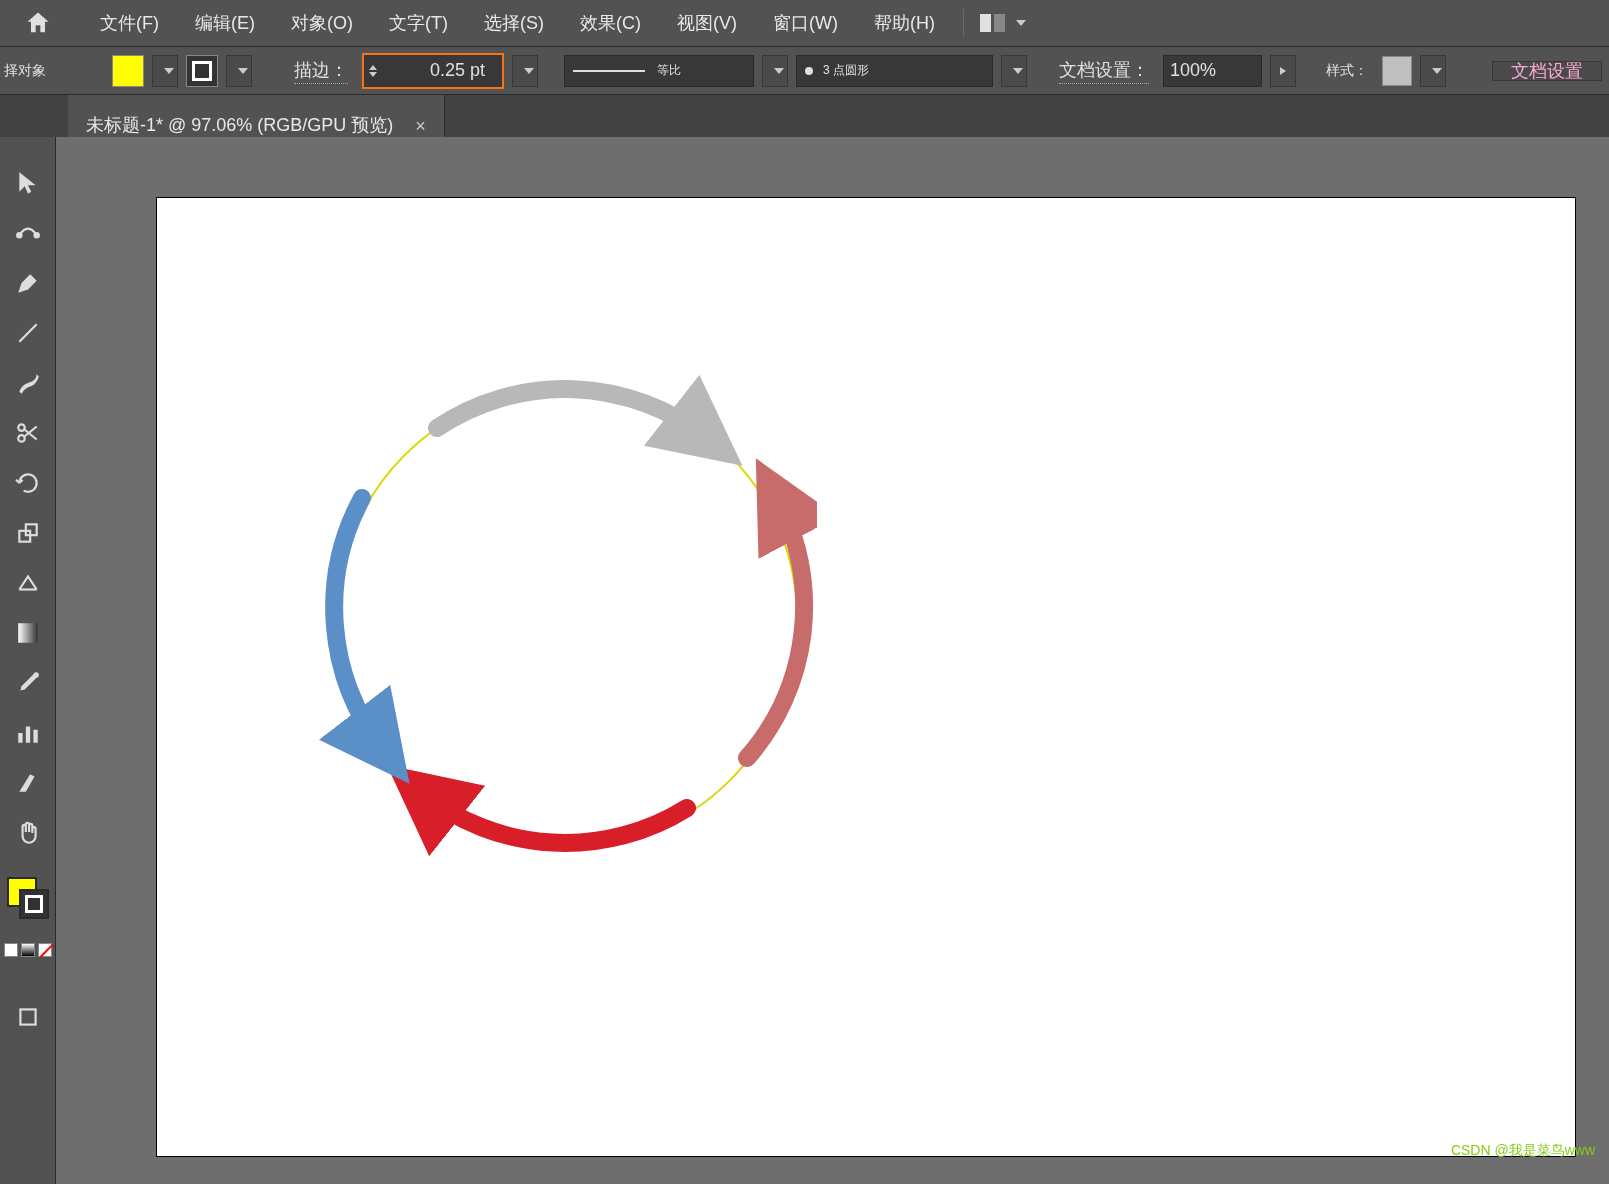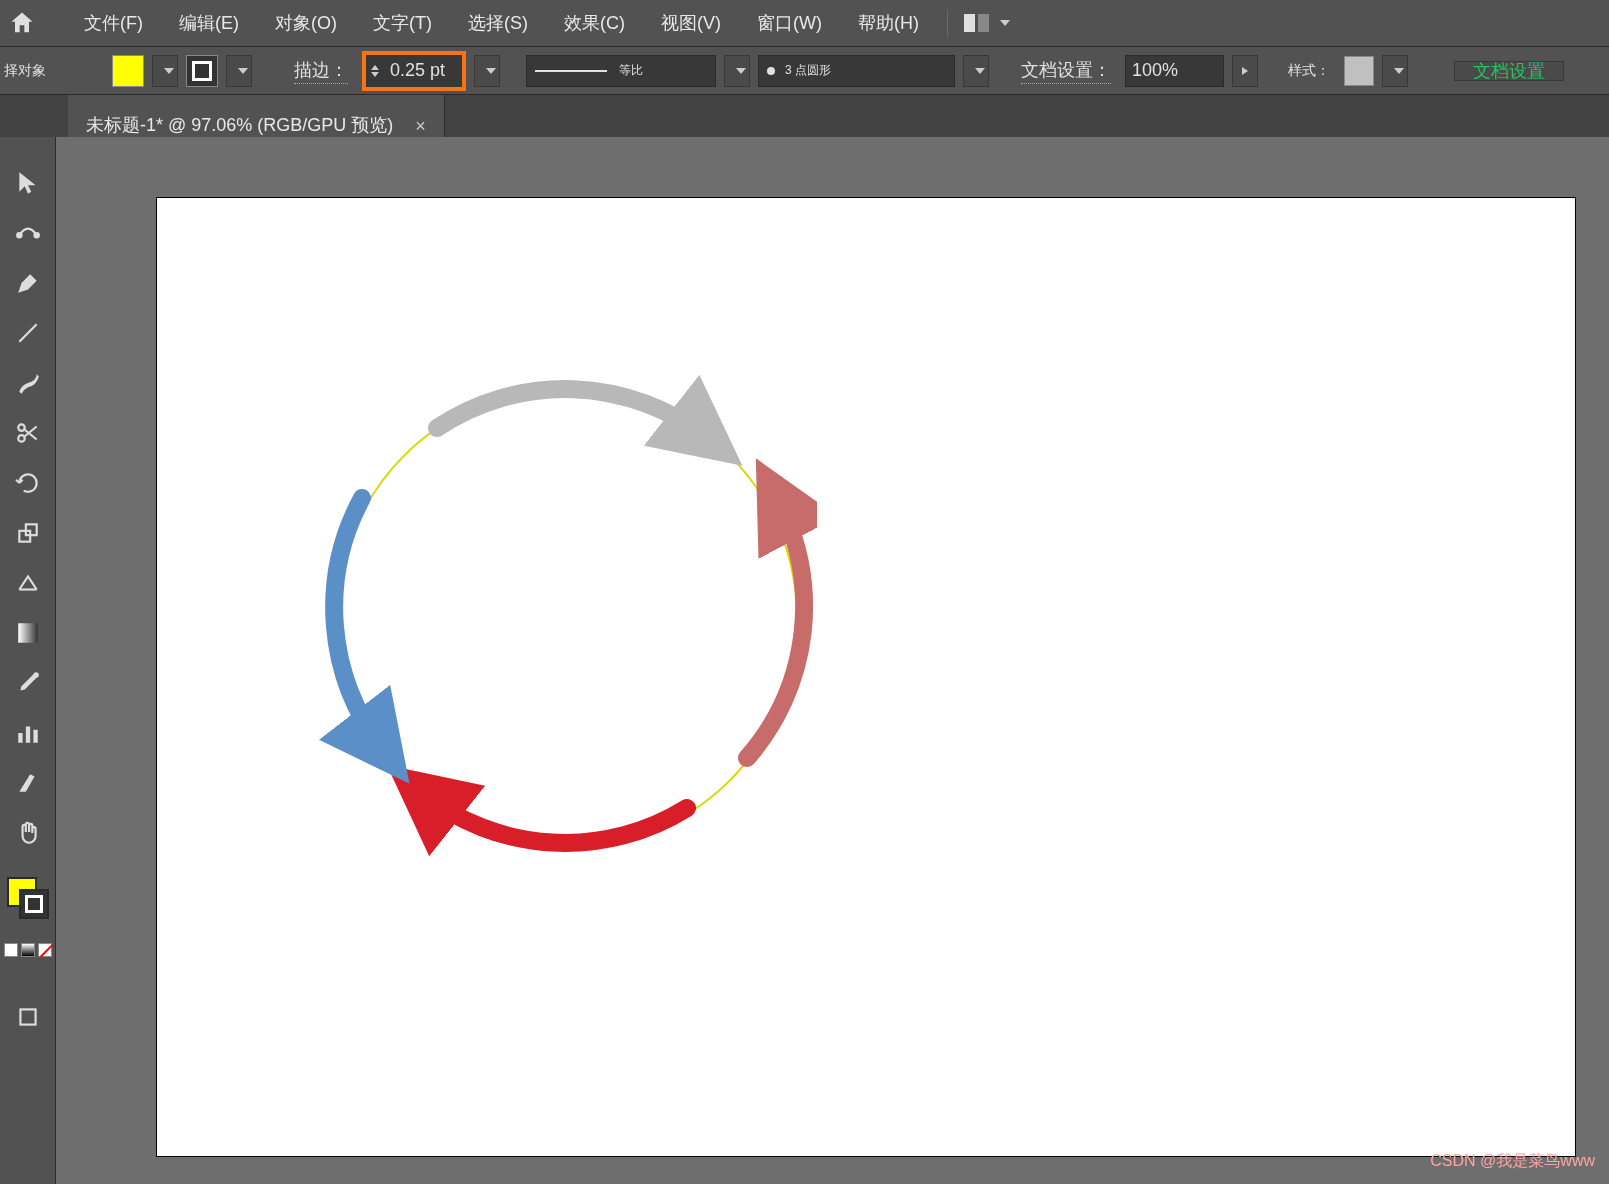--- a/index.html
+++ b/index.html
@@ -20,7 +20,7 @@
       background: #525252;
       display: flex;
       align-items: center;
-      padding: 0 8px;
+      padding: 0 24px;
       border-bottom: 1px solid #2a2a2a;
     }
     .home-icon {

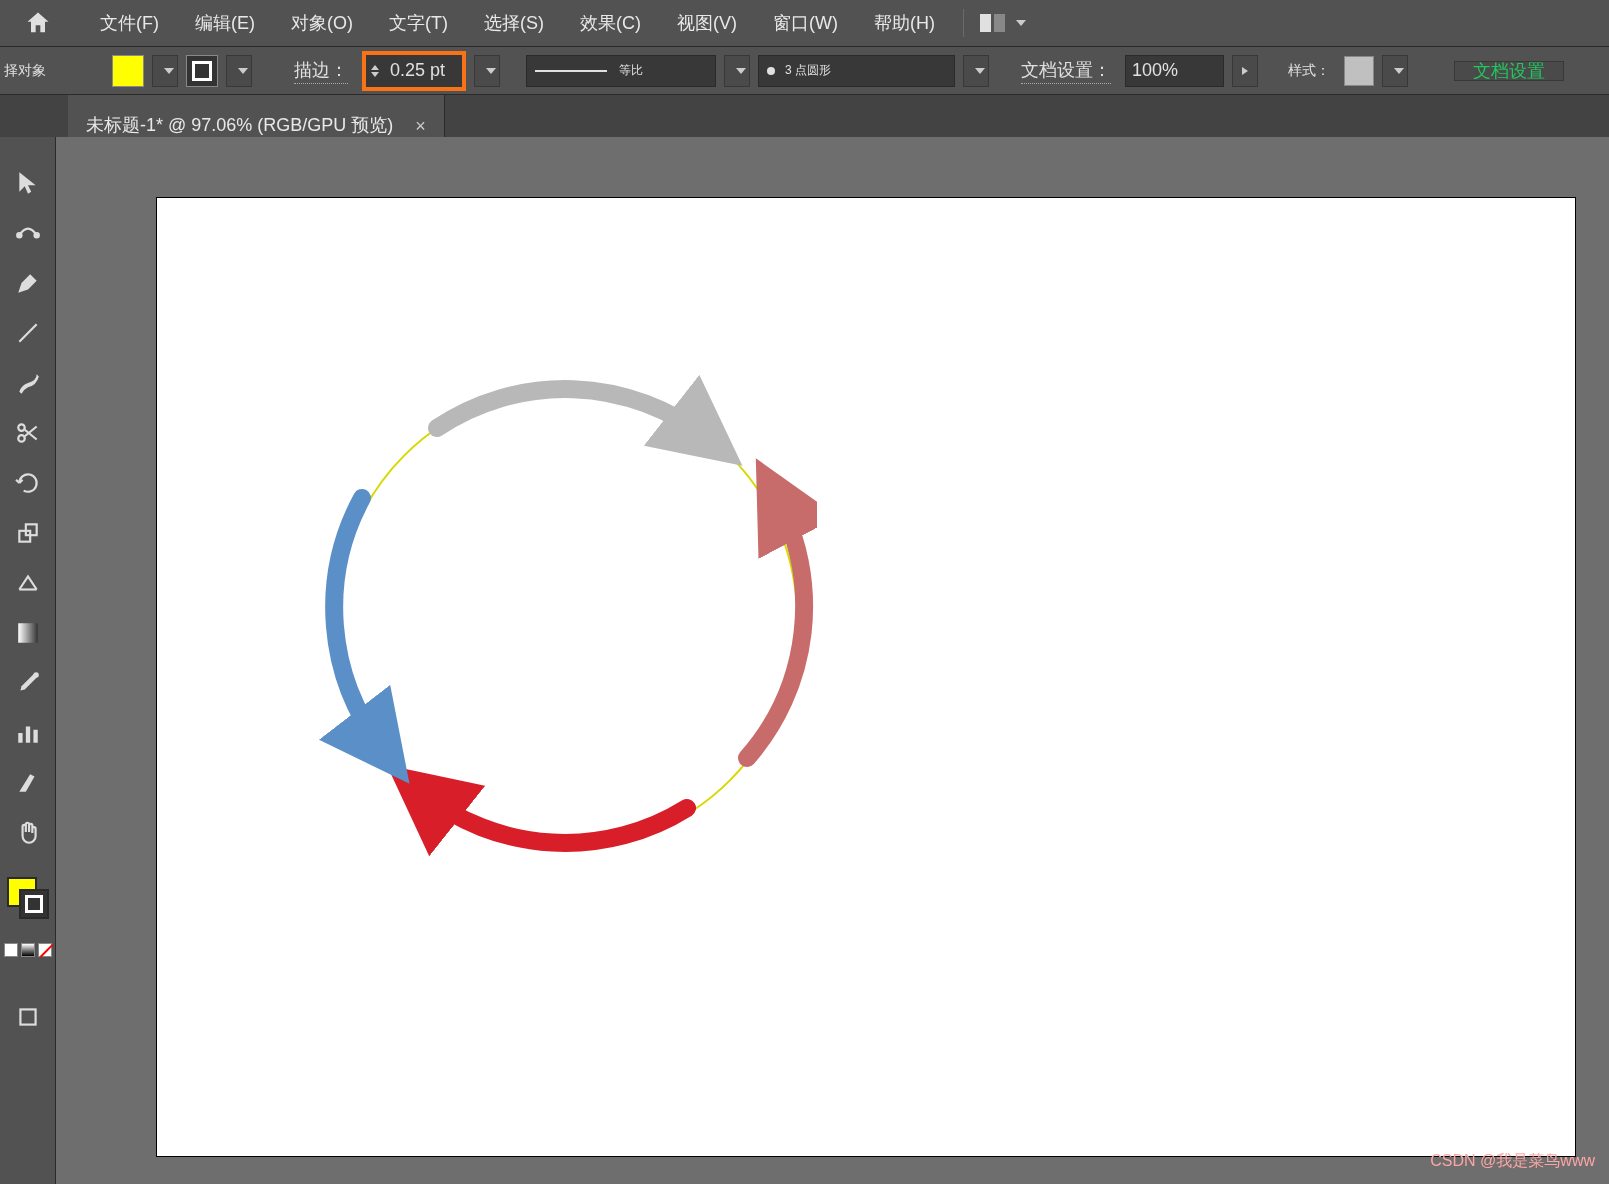--- a/index.html
+++ b/index.html
@@ -111,7 +111,8 @@
       display: flex;
       align-items: center;
       background: #383838;
-      border: 4px solid #f97316;
+      border: 2px solid #f97316;
+      gap: 42px;
     }
     .spinner-arrows {
       width: 18px;

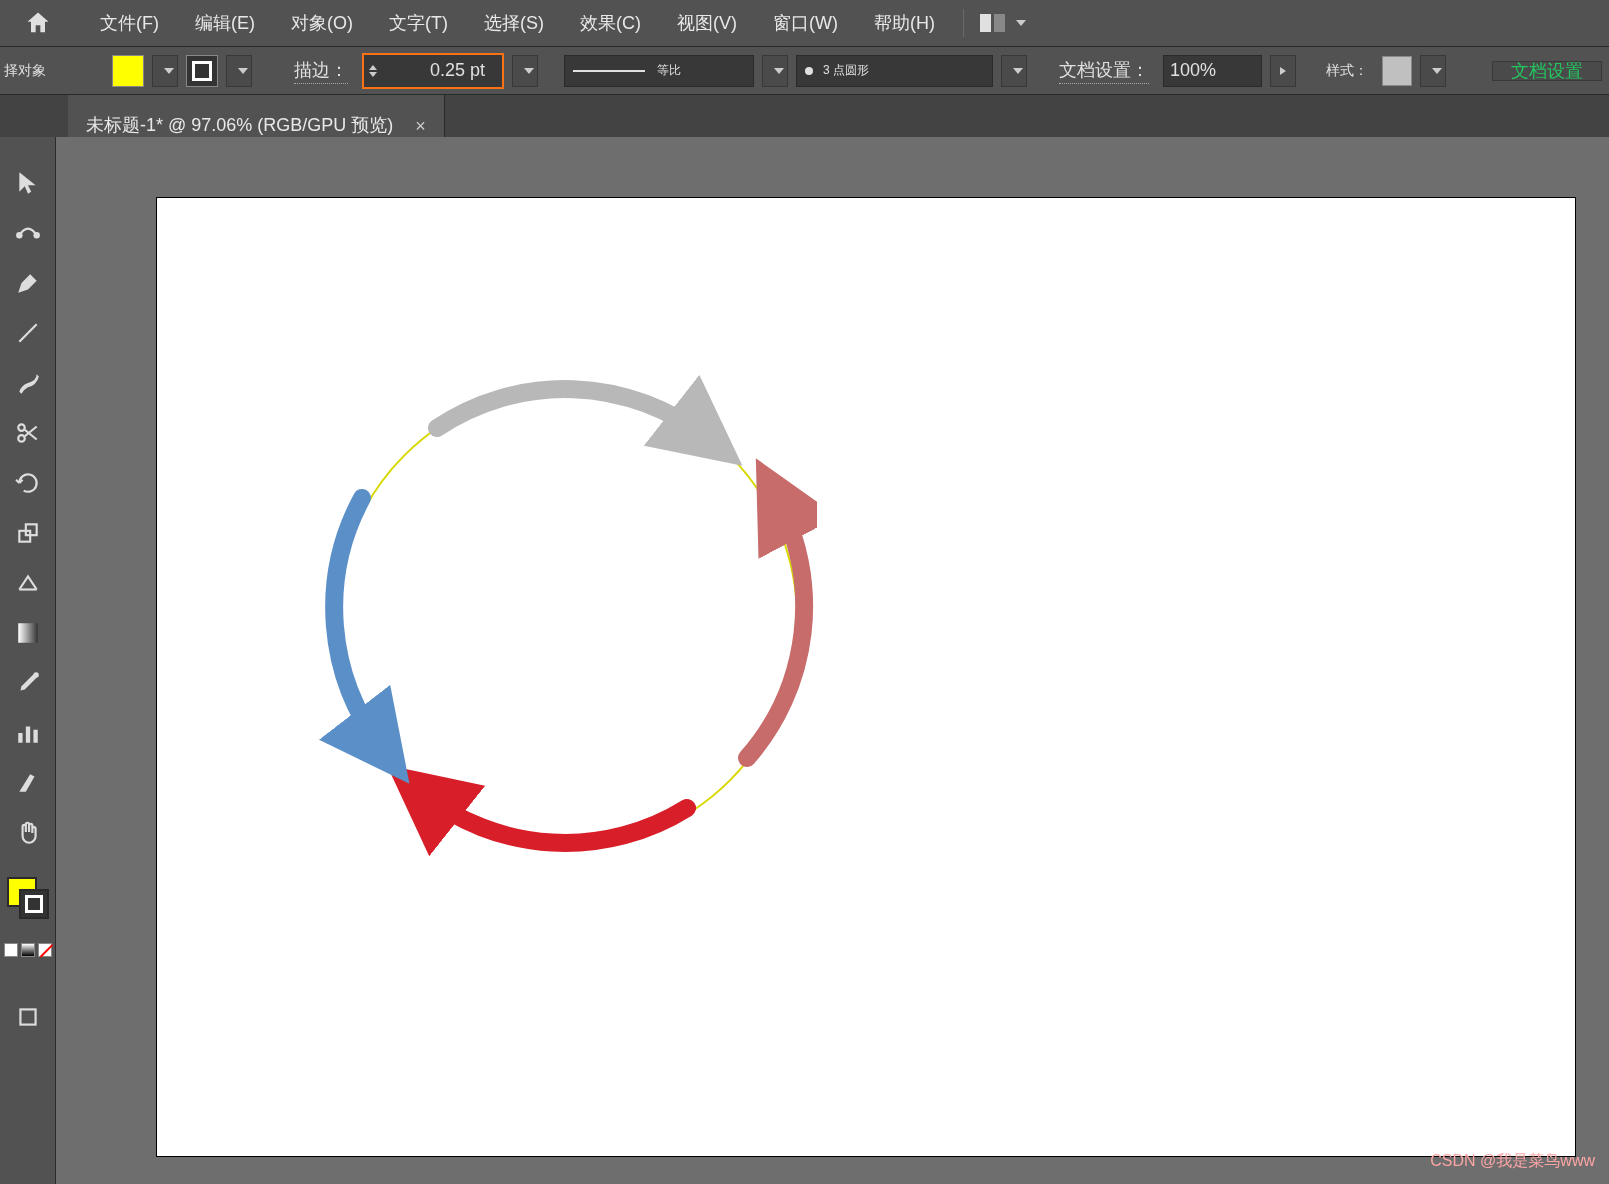--- a/index.html
+++ b/index.html
@@ -151,7 +151,7 @@
     .btn {
       background: #4a4a4a;
       border: 1px solid #383838;
-      color: #22c55e;
+      color: #f9a8d4;
       height: 20px;
       padding: 0 18px;
       font-size: 18px;

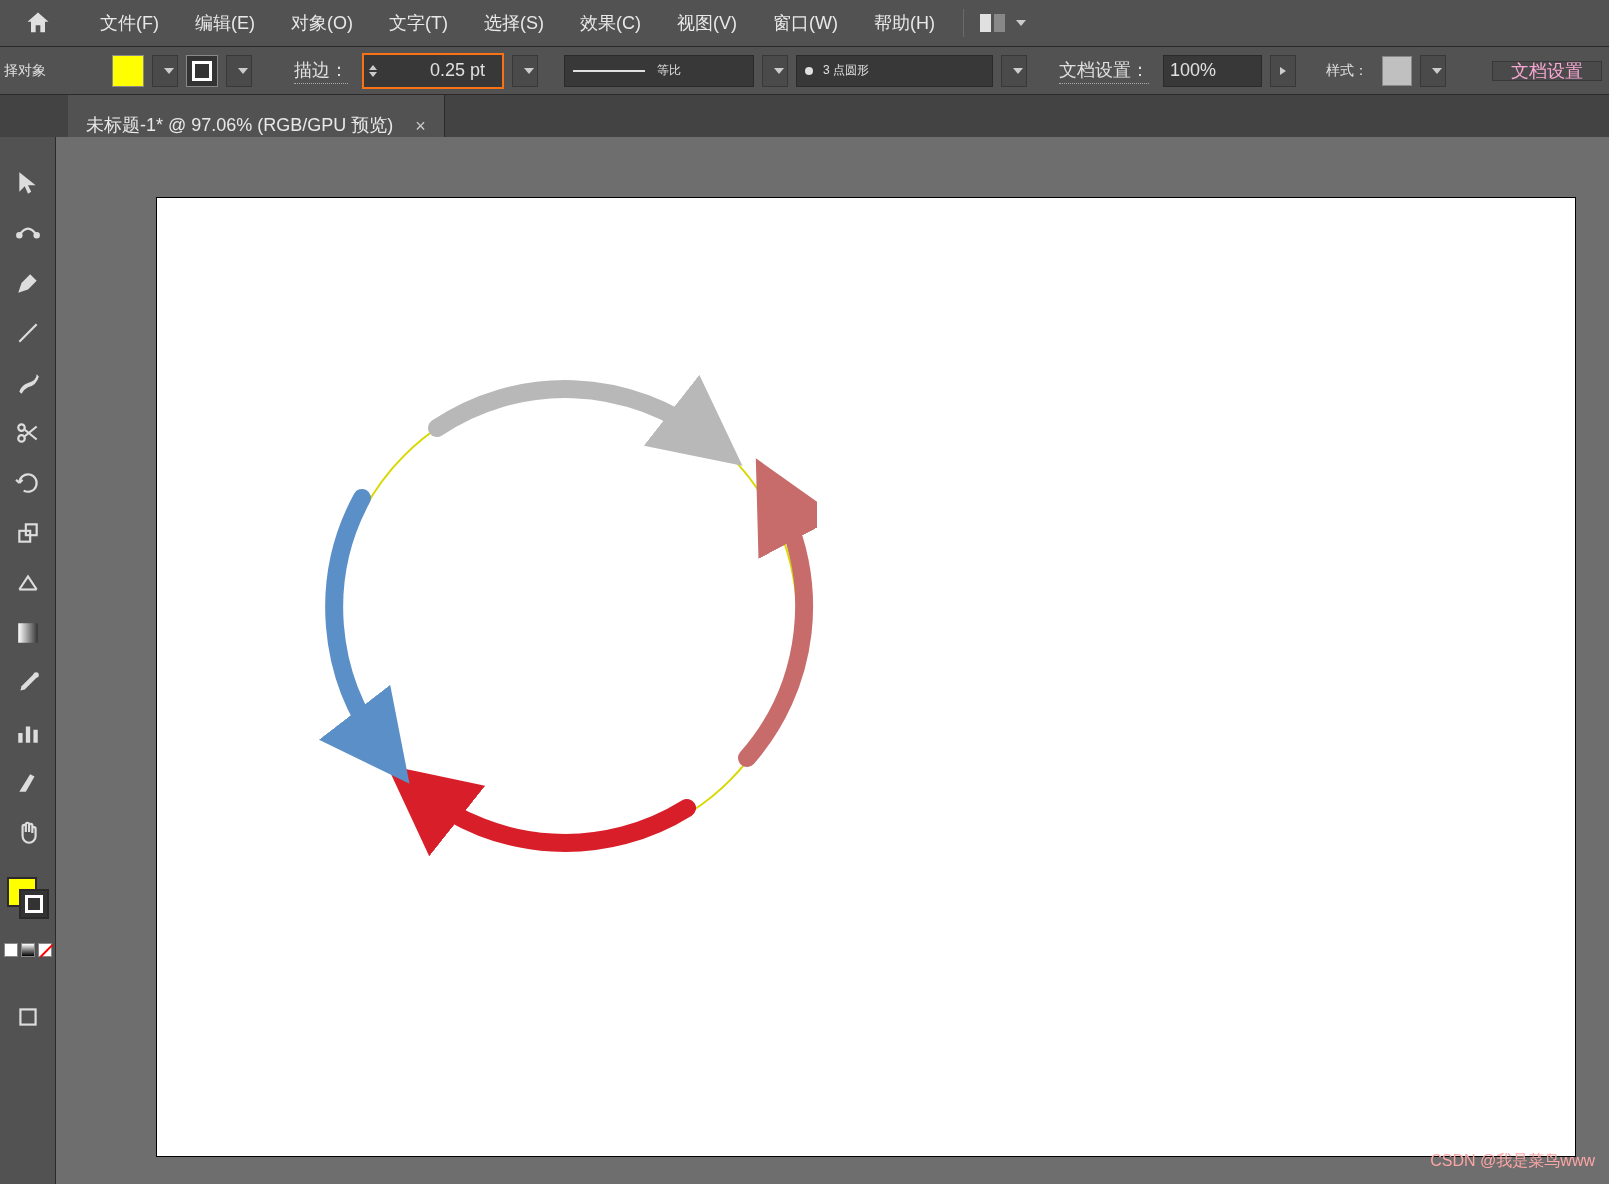--- a/index.html
+++ b/index.html
@@ -248,9 +248,9 @@
     .watermark {
       position: absolute;
       right: 14px;
-      bottom: 12px;
-      color: #fca5a5;
-      font-size: 16px;
+      bottom: 24px;
+      color: #84cc16;
+      font-size: 14px;
     }
 
     .chart-svg {

